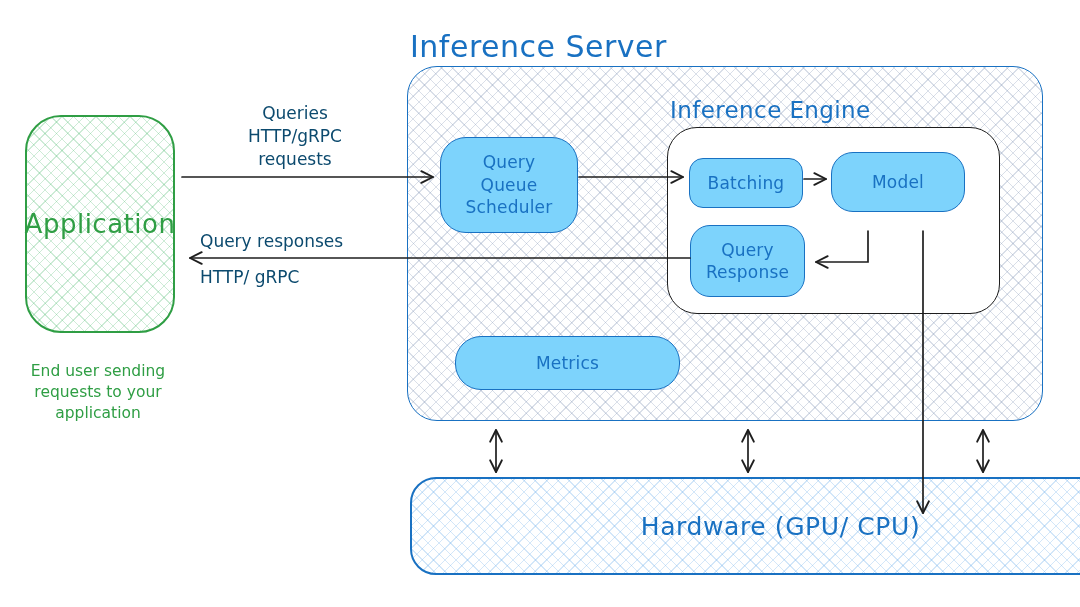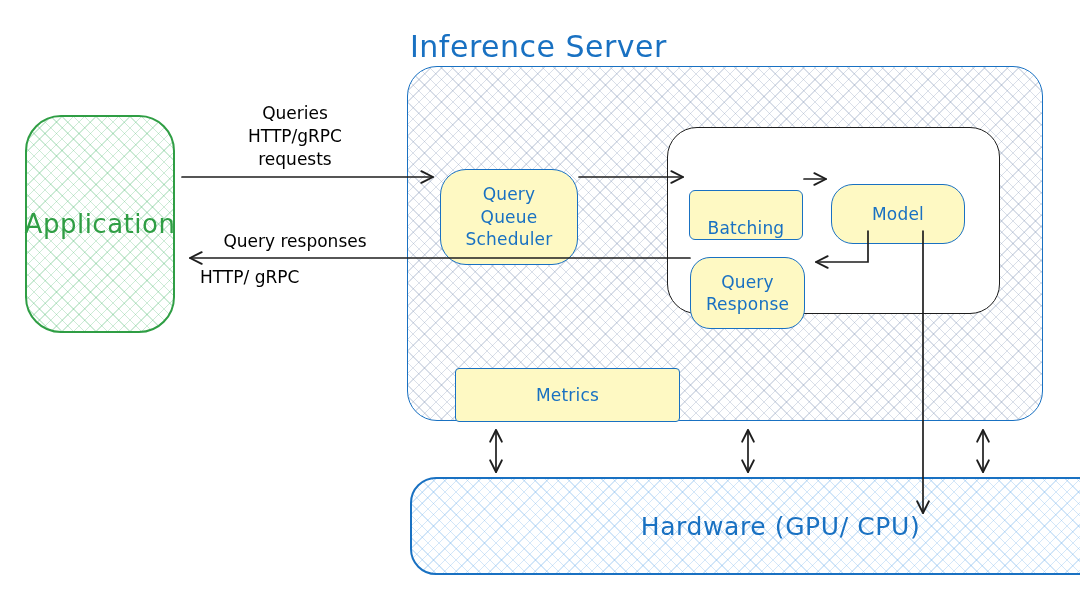--- a/index.html
+++ b/index.html
@@ -11,7 +11,7 @@
   .lbl{white-space:pre-line;text-align:center;line-height:1.32;letter-spacing:.2px;}
   .blue{color:#1971c2;}
   .green{color:#2f9e44;}
-  .ink{color:#000000;}
+  .ink{color:#0c4a6e;}
 
   
   .hatch-gray{

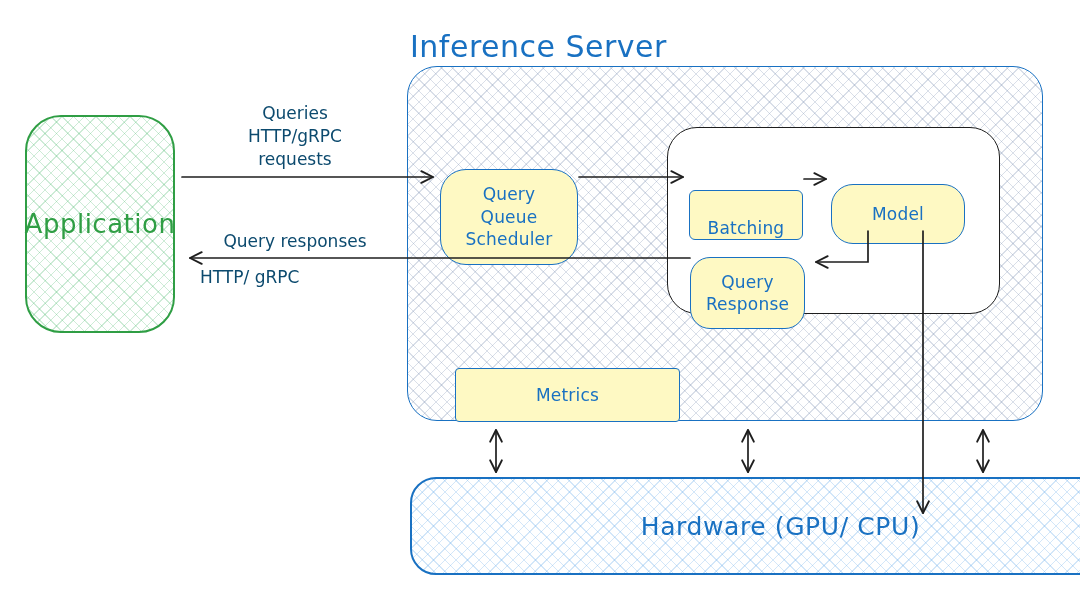--- a/index.html
+++ b/index.html
@@ -75,6 +75,7 @@
   </div>
 
 
+  <div class="free blue" id="engine-title">Inference Engine</div>
   <div class="box" id="engine-box"></div>
 
   <div class="box node" id="qqs-box">

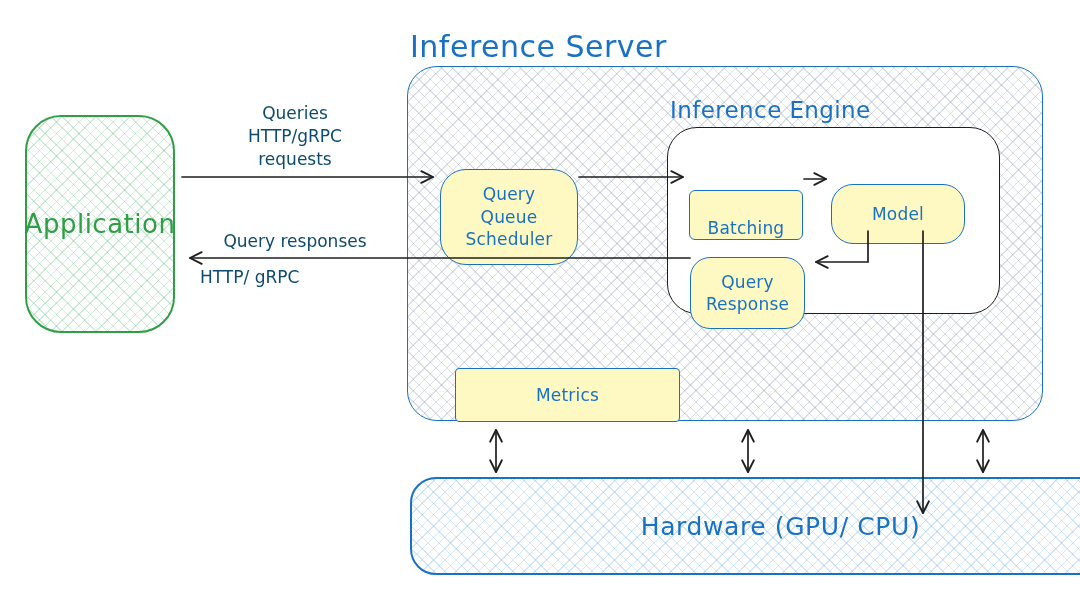--- a/index.html
+++ b/index.html
@@ -40,7 +40,7 @@
   #hardware-box{left:410px;top:477px;width:741px;height:98px;border:2px solid #1971c2;border-radius:26px;}
 
   
-  .node{background:#fef9c3;border:1.7px solid #1971c2;margin-top:32px;}
+  .node{background:#7dd3fc;border:1.7px solid #1971c2;}
   #qqs-box{left:440px;top:137px;width:138px;height:96px;border-radius:26px;}
   #batching-box{left:689px;top:158px;width:114px;height:50px;border-radius:6px;align-items:flex-end;}
   #model-box{left:831px;top:152px;width:134px;height:60px;border-radius:22px;}

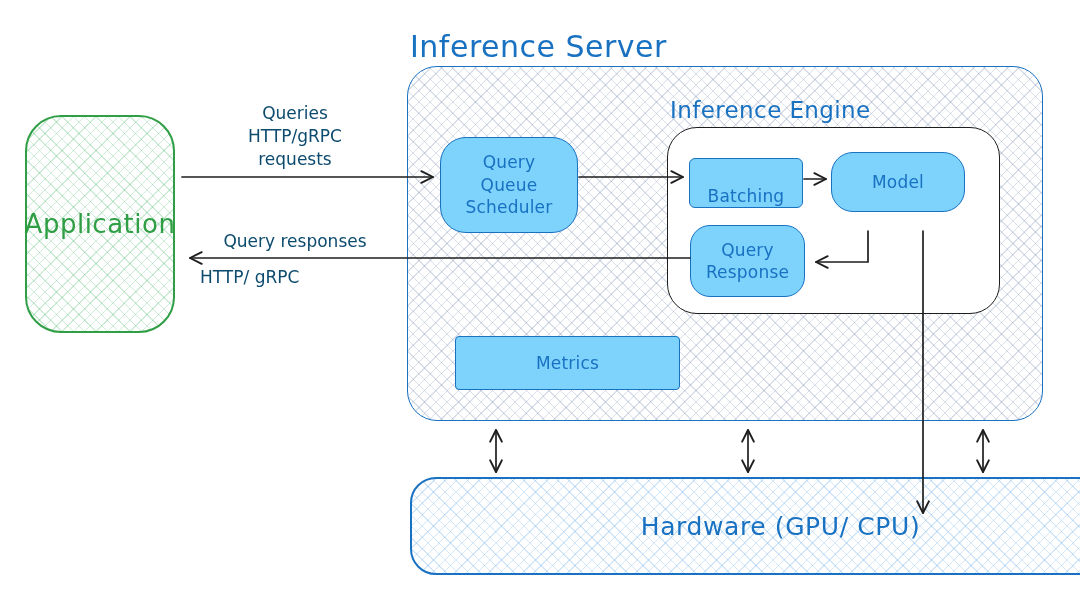--- a/index.html
+++ b/index.html
@@ -42,7 +42,7 @@
   
   .node{background:#7dd3fc;border:1.7px solid #1971c2;}
   #qqs-box{left:440px;top:137px;width:138px;height:96px;border-radius:26px;}
-  #batching-box{left:689px;top:158px;width:114px;height:50px;border-radius:6px;align-items:flex-end;}
+  #batching-box{left:689px;top:158px;width:114px;height:50px;border-radius:14px;}
   #model-box{left:831px;top:152px;width:134px;height:60px;border-radius:22px;}
   #query-response-box{left:690px;top:225px;width:115px;height:72px;border-radius:20px;}
   #metrics-box{left:455px;top:336px;width:225px;height:54px;border-radius:4px;}

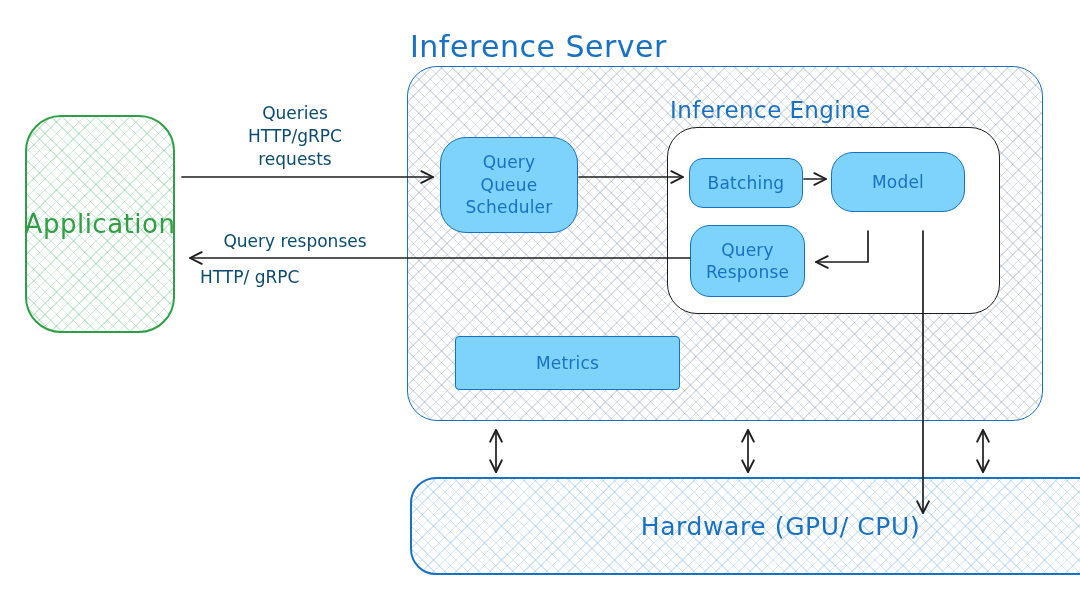--- a/index.html
+++ b/index.html
@@ -54,7 +54,7 @@
   #application-label{font-size:26px;letter-spacing:.5px;}
   #app-caption{left:2px;top:361px;width:192px;font-size:15.5px;line-height:21px;text-align:center;white-space:pre-line;}
   #request-label{left:210px;top:102px;width:170px;font-size:17px;line-height:23px;text-align:center;white-space:pre-line;}
-  #response-label-top{left:200px;top:231px;width:190px;font-size:17px;text-align:center;}
+  #response-label-top{left:200px;top:231px;width:190px;font-size:17px;}
   #response-label-bottom{left:200px;top:267px;width:190px;font-size:17px;text-align:left;}
   .node-lbl{font-size:17px;}
   #hardware-label{font-size:25px;letter-spacing:.6px;}

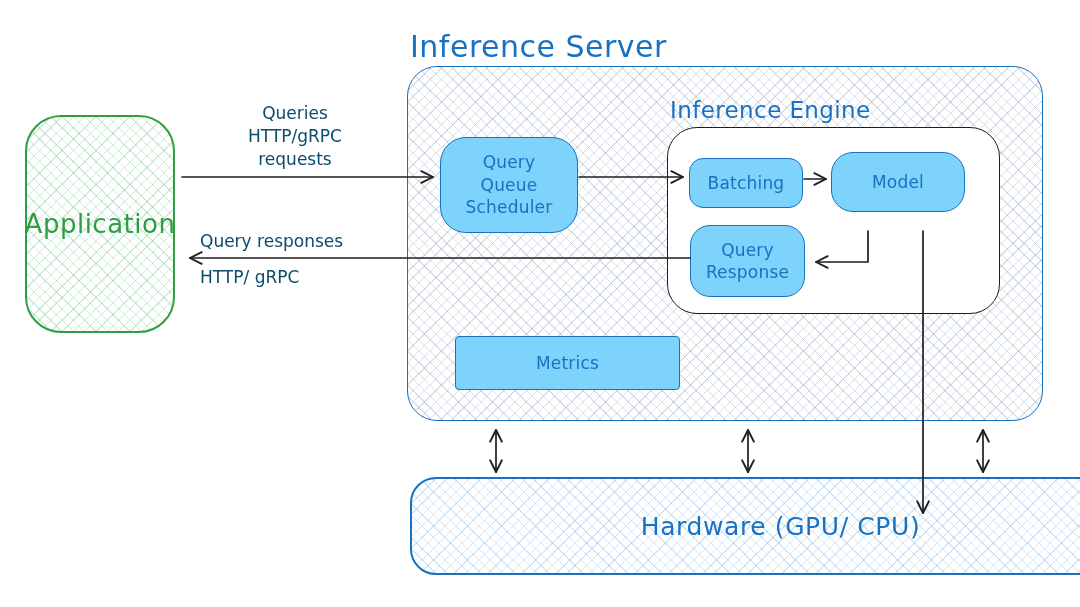--- a/index.html
+++ b/index.html
@@ -74,6 +74,9 @@
     <span class="lbl green" id="application-label">Application</span>
   </div>
 
+  <div class="free green" id="app-caption">End user sending
+requests to your
+application</div>
 
   <div class="free blue" id="engine-title">Inference Engine</div>
   <div class="box" id="engine-box"></div>

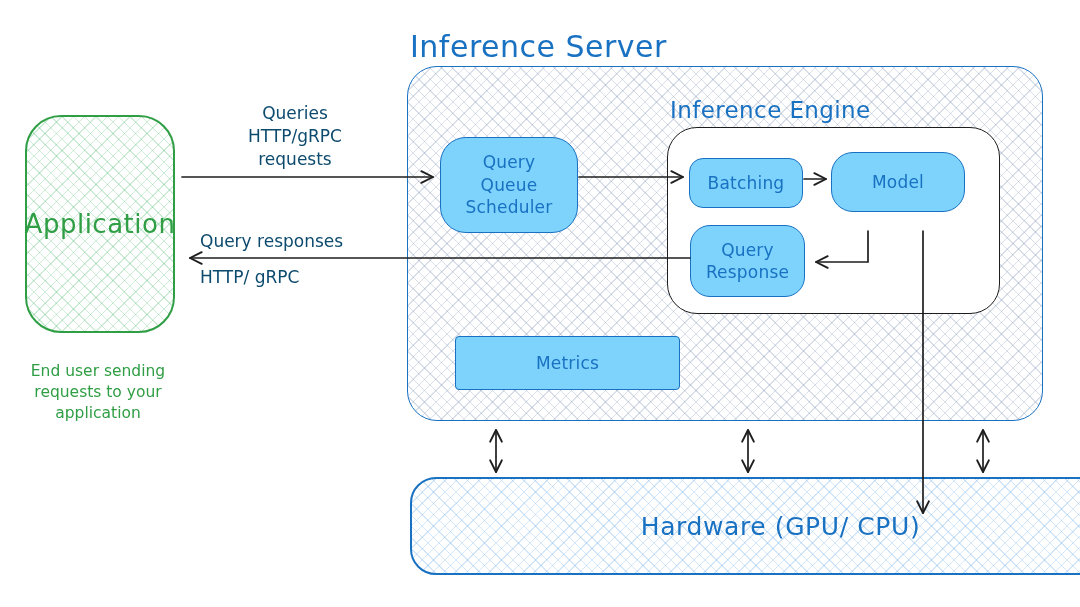--- a/index.html
+++ b/index.html
@@ -45,7 +45,7 @@
   #batching-box{left:689px;top:158px;width:114px;height:50px;border-radius:14px;}
   #model-box{left:831px;top:152px;width:134px;height:60px;border-radius:22px;}
   #query-response-box{left:690px;top:225px;width:115px;height:72px;border-radius:20px;}
-  #metrics-box{left:455px;top:336px;width:225px;height:54px;border-radius:4px;}
+  #metrics-box{left:455px;top:336px;width:225px;height:54px;border-radius:26px;}
 
   
   .free{position:absolute;}

